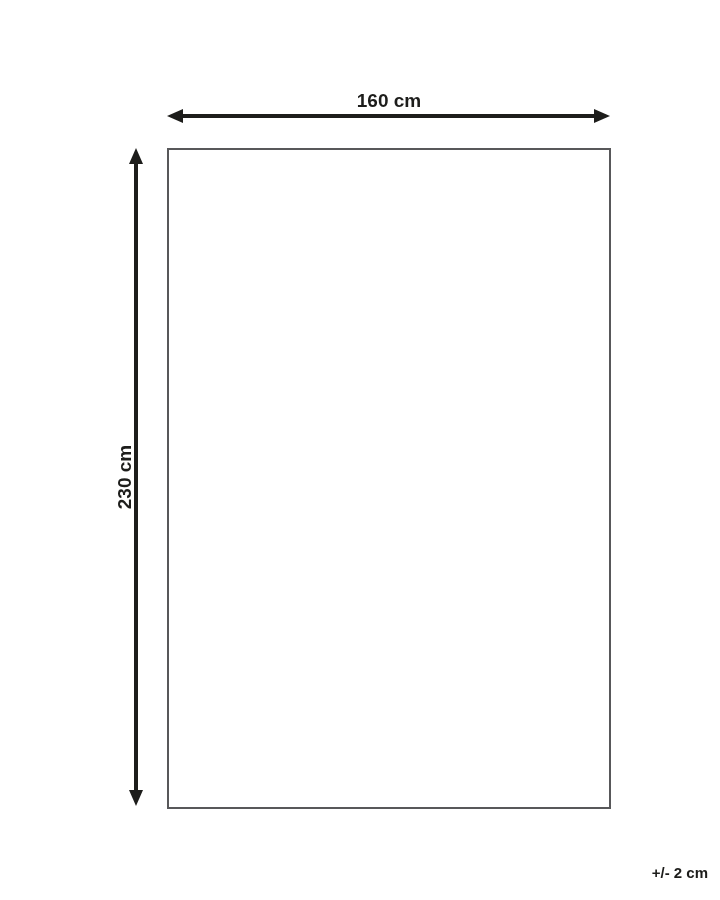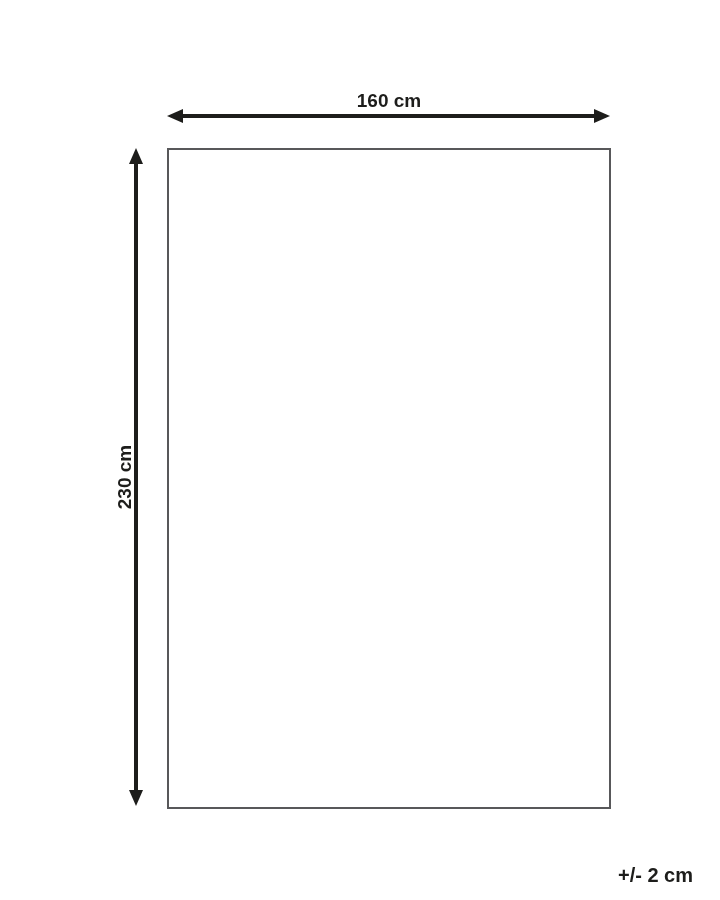--- a/index.html
+++ b/index.html
@@ -36,8 +36,8 @@
     transform: translate(-50%, -50%) rotate(-90deg);
   }
   .tolerance-label {
-    right: 27px; top: 864px;
-    font-size: 20px;
+    right: 12px; top: 864px;
+    font-size: 15px;
     text-align: right;
   }
   

